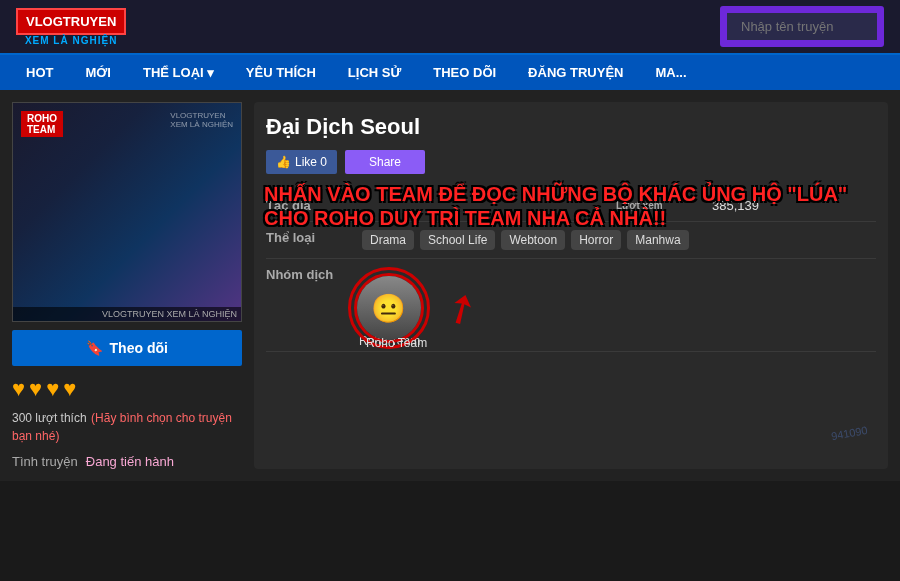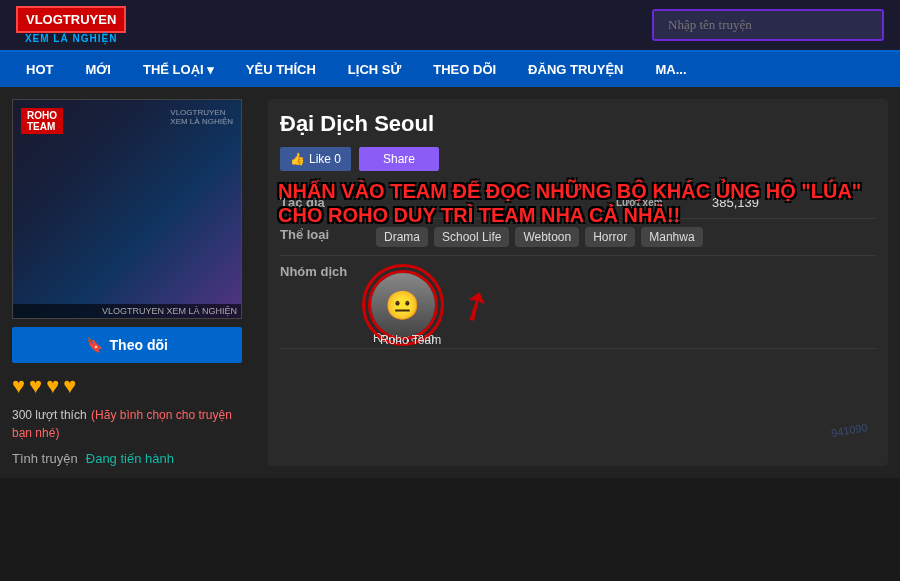--- a/index.html
+++ b/index.html
@@ -34,13 +34,12 @@
     }
     .search-box {
       background: #2a2a4a;
-      border: 2px solid #6d28d9;
+      border: 7px solid #6d28d9;
       color: #aaaacc;
       padding: 6px 14px;
       font-size: 13px;
       border-radius: 3px;
-      width: 232px;
-      font-family: Liberation Serif, serif;
+      width: 164px;
     }
 
     

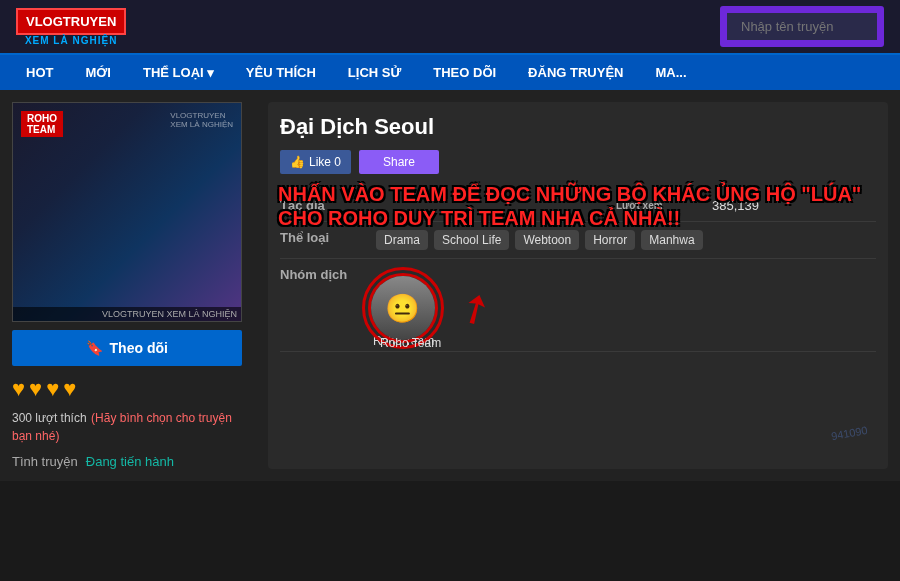--- a/index.html
+++ b/index.html
@@ -63,7 +63,7 @@
     .main {
       display: flex;
       padding: 12px;
-      gap: 26px;
+      gap: 12px;
       background: #222;
     }
 

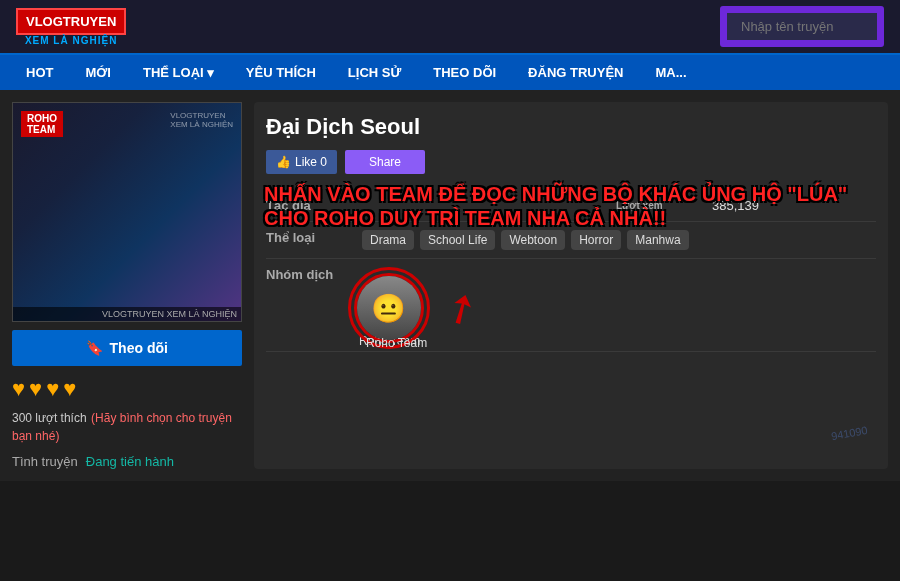--- a/index.html
+++ b/index.html
@@ -168,7 +168,7 @@
       font-size: 13px;
     }
     .status-label { color: #aaa; }
-    .status-value { color: #14b8a6; }
+    .status-value { color: #f9a8d4; }
 
     
     .content {

